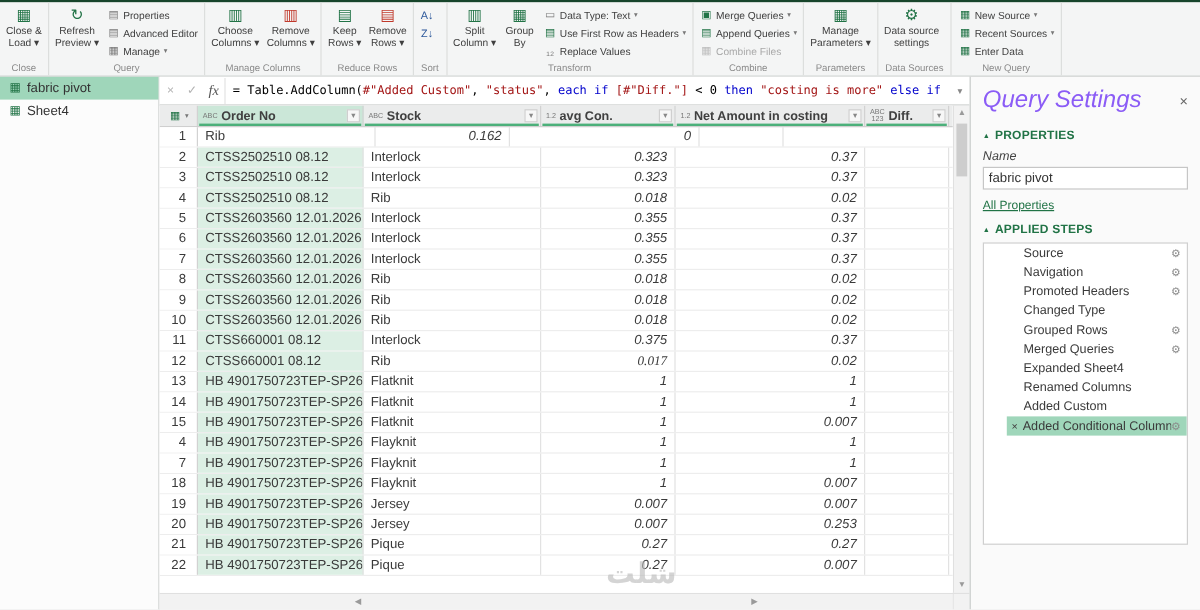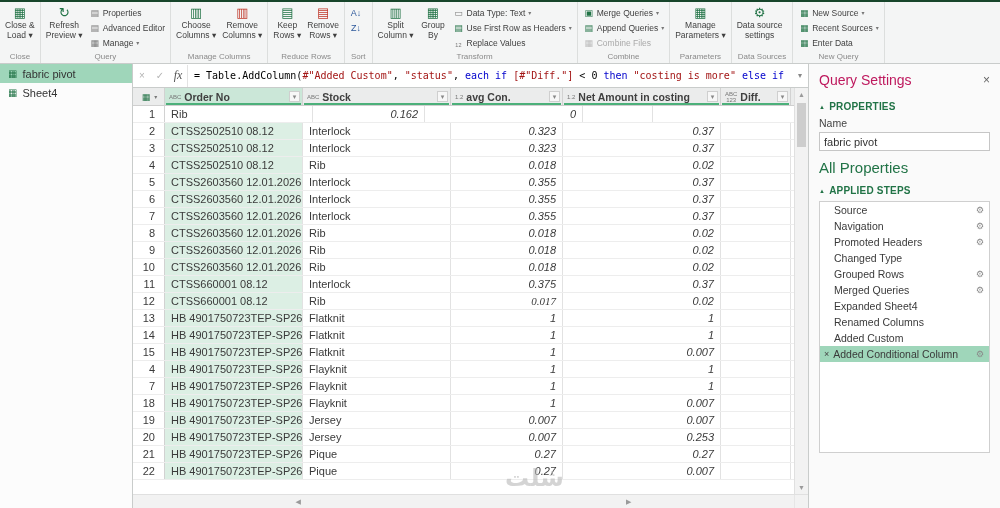--- a/index.html
+++ b/index.html
@@ -73,7 +73,7 @@
   
   .settings-panel{width:192px;background:#fafafa;border-left:1px solid #c9cccb;padding:8px 10px 0;overflow:hidden;}
   .sp-header{display:flex;justify-content:space-between;align-items:center;margin-bottom:13px;}
-  .sp-title{font-size:14px;color:#be185d;}
+  .sp-title{font-size:20px;color:#8b5cf6;font-style:italic;}
   .sp-close{color:#666;font-size:12px;cursor:pointer;}
   .sp-section-head{display:flex;align-items:center;gap:4px;color:#217346;font-size:10px;font-weight:bold;letter-spacing:.2px;margin:5px 0;}
   .tri{font-size:6px;}

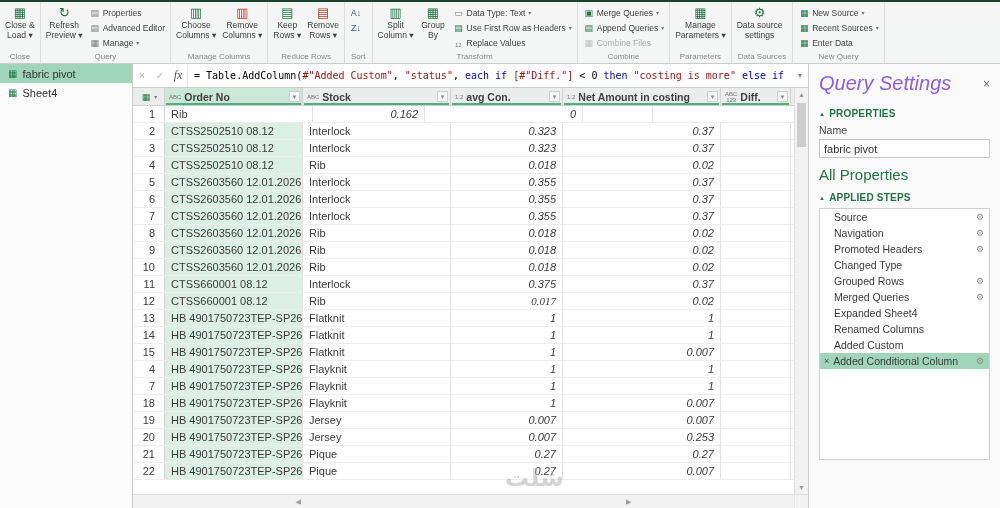--- a/index.html
+++ b/index.html
@@ -77,7 +77,7 @@
   .sp-close{color:#666;font-size:12px;cursor:pointer;}
   .sp-section-head{display:flex;align-items:center;gap:4px;color:#217346;font-size:10px;font-weight:bold;letter-spacing:.2px;margin:5px 0;}
   .tri{font-size:6px;}
-  .sp-name-label{font-size:10.5px;color:#444;margin:4px 0 3px;}
+  .sp-name-label{font-size:10.5px;color:#444;margin:4px 0 3px;font-style:italic;}
   .sp-name-input{width:100%;height:19px;border:1px solid #c6c6c6;font-size:11px;padding:0 4px;font-family:inherit;color:#333;background:#fff;}
   .sp-link{color:#217346;font-size:15px;margin:8px 0 9px;cursor:pointer;}
   .steps-list{border:1px solid #cfcfcf;background:#fff;height:252px;overflow:hidden;}

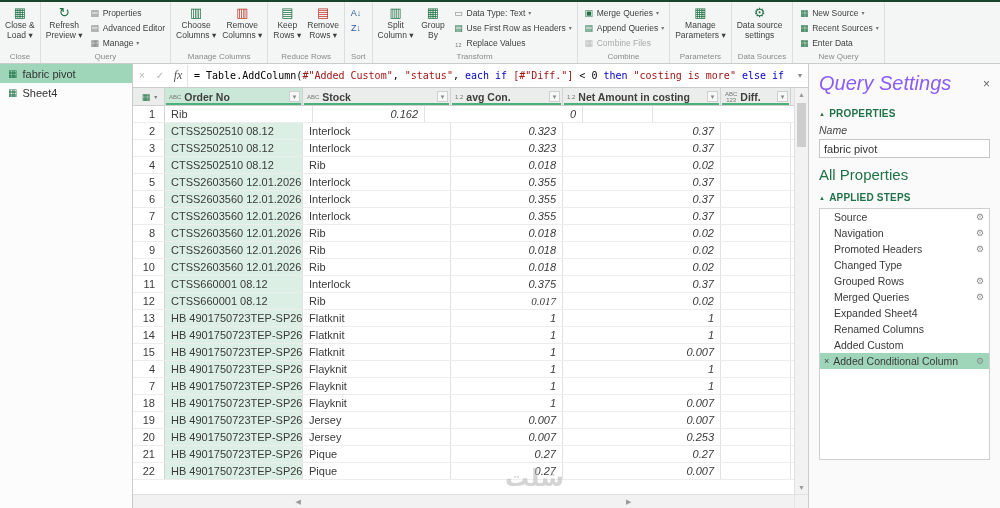--- a/index.html
+++ b/index.html
@@ -79,7 +79,7 @@
   .tri{font-size:6px;}
   .sp-name-label{font-size:10.5px;color:#444;margin:4px 0 3px;font-style:italic;}
   .sp-name-input{width:100%;height:19px;border:1px solid #c6c6c6;font-size:11px;padding:0 4px;font-family:inherit;color:#333;background:#fff;}
-  .sp-link{color:#217346;font-size:15px;margin:8px 0 9px;cursor:pointer;}
+  .sp-link{color:#217346;font-size:10px;margin:8px 0 9px;cursor:pointer;text-decoration:underline;}
   .steps-list{border:1px solid #cfcfcf;background:#fff;height:252px;overflow:hidden;}
   .step{display:flex;align-items:center;height:16px;padding:0 5px 0 14px;font-size:10.5px;color:#3a3a3a;cursor:default;}
   .step-label{flex:1;overflow:hidden;white-space:nowrap;}

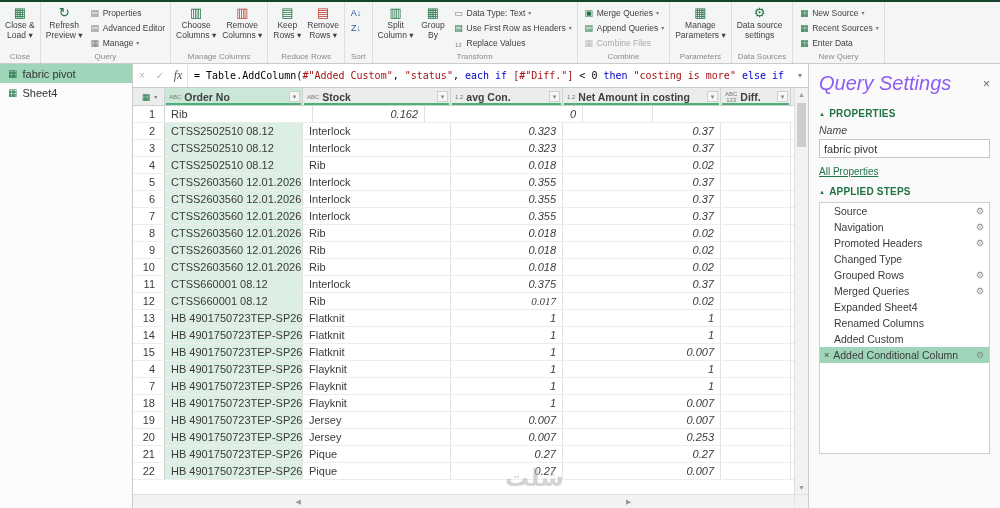--- a/index.html
+++ b/index.html
@@ -81,7 +81,7 @@
   .sp-name-input{width:100%;height:19px;border:1px solid #c6c6c6;font-size:11px;padding:0 4px;font-family:inherit;color:#333;background:#fff;}
   .sp-link{color:#217346;font-size:10px;margin:8px 0 9px;cursor:pointer;text-decoration:underline;}
   .steps-list{border:1px solid #cfcfcf;background:#fff;height:252px;overflow:hidden;}
-  .step{display:flex;align-items:center;height:16px;padding:0 5px 0 14px;font-size:10.5px;color:#3a3a3a;cursor:default;}
+  .step{display:flex;align-items:center;height:16px;padding:0 5px 0 14px;font-size:10.5px;color:#3a3a3a;cursor:default;margin-left:19px;}
   .step-label{flex:1;overflow:hidden;white-space:nowrap;}
   .step-gear{color:#8a8a8a;font-size:9px;}
   .step.selected{background:#9fd6ba;padding-left:4px;}

